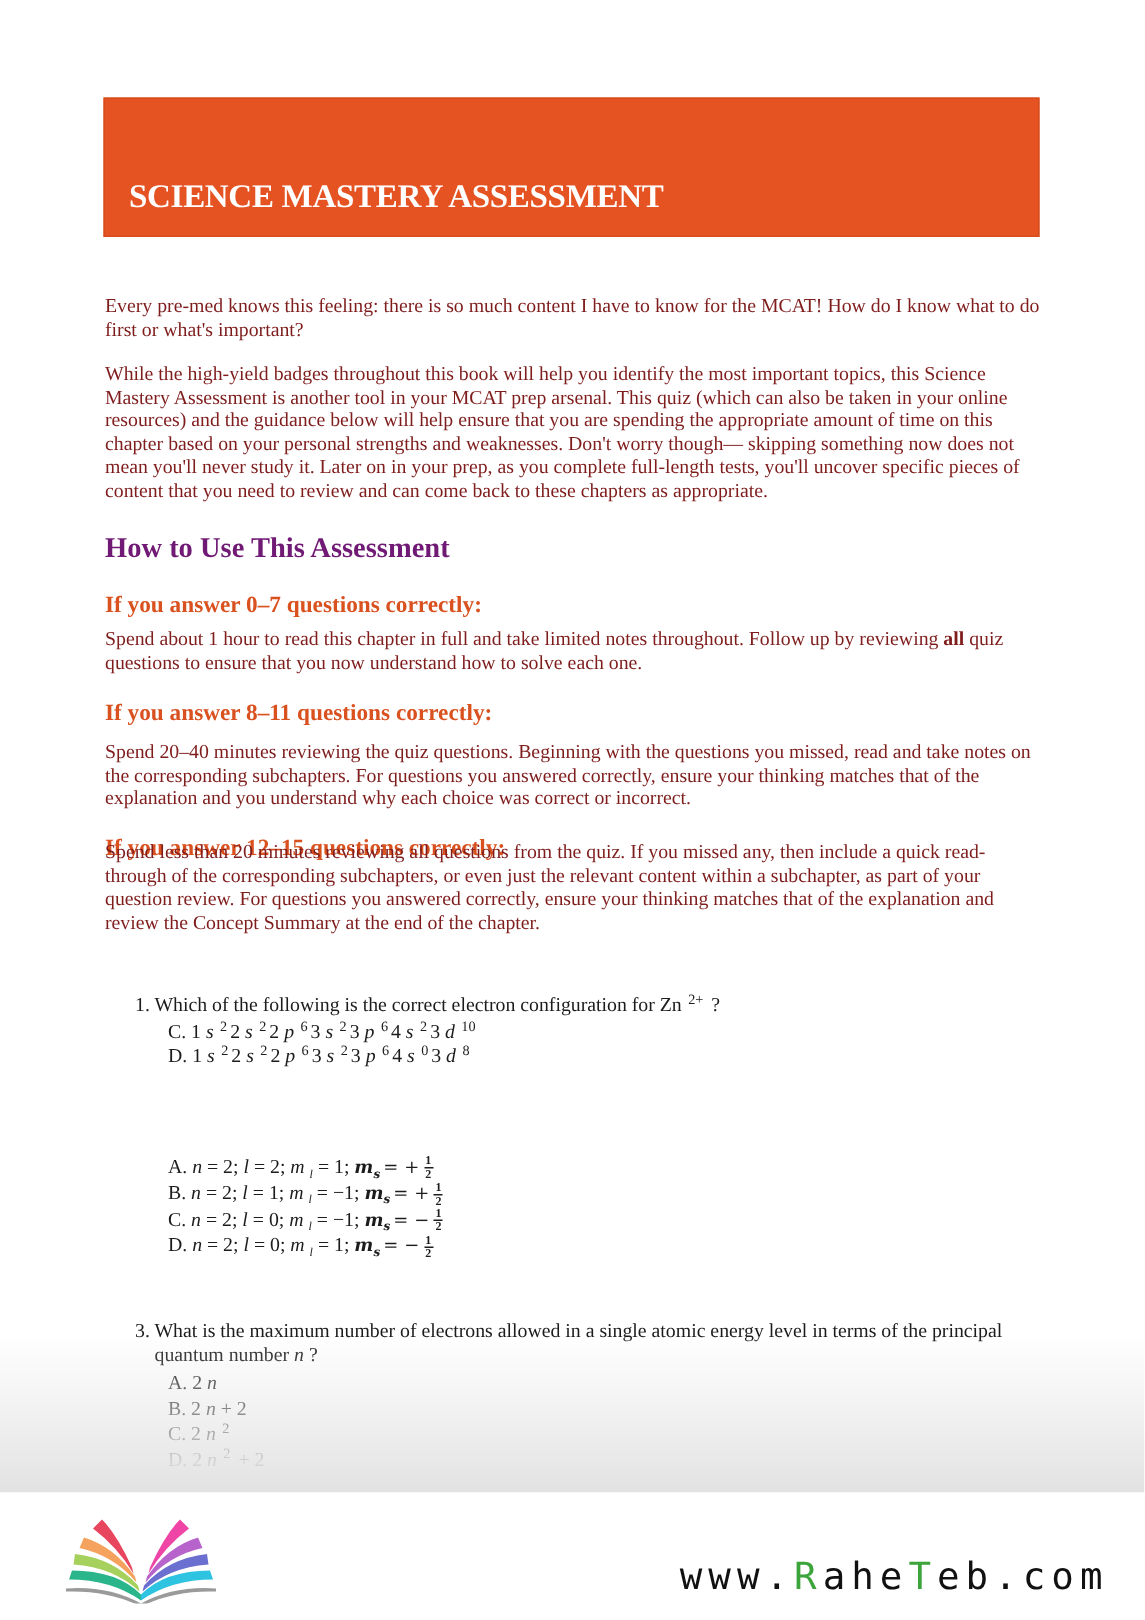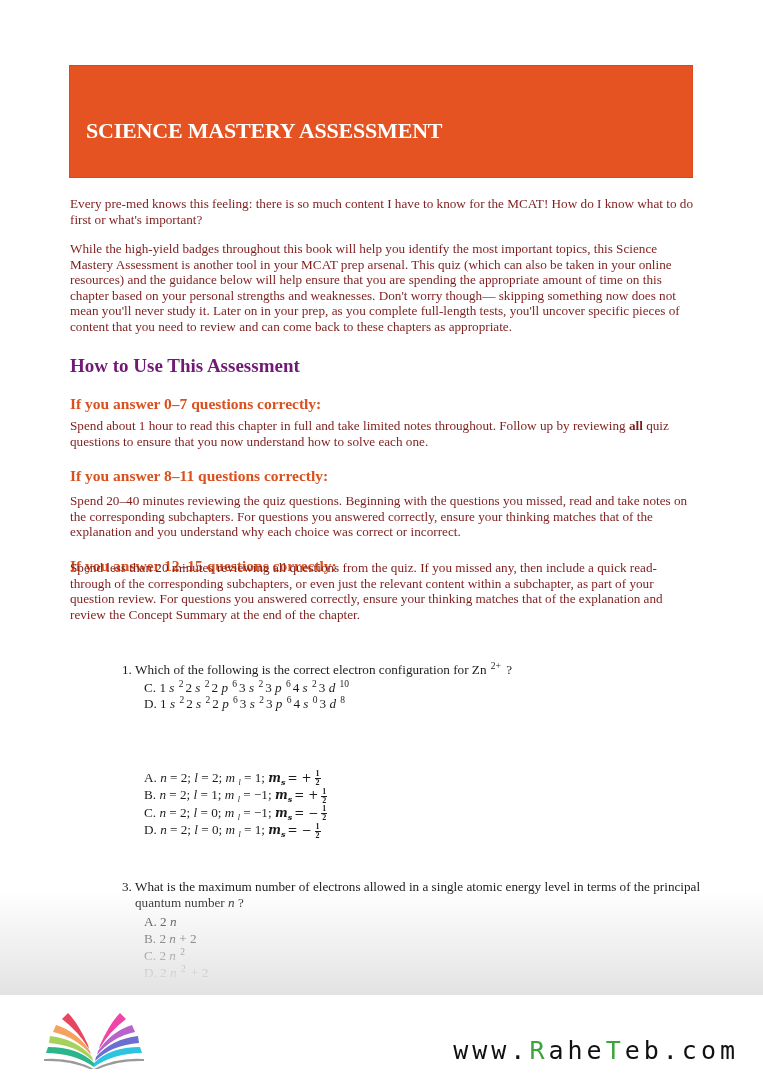--- a/index.html
+++ b/index.html
@@ -14,7 +14,7 @@
   }
 
   .banner {
-    position: absolute; left: 69px; top: 65px; width: 624px; height: 113px;
+    position: absolute; left: 69px; top: 65px; width: 624px; height: 93px;
     background: #e55322;
     border: 1px solid #d64a1c;
   }

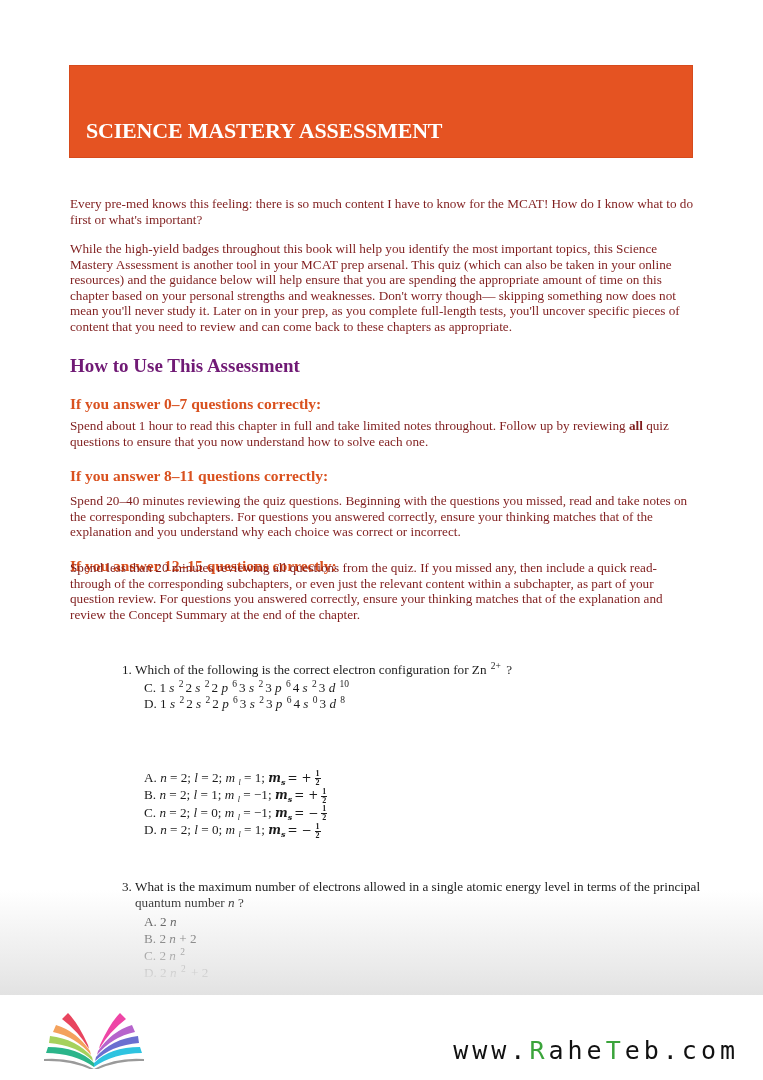--- a/index.html
+++ b/index.html
@@ -40,7 +40,7 @@
   .h3s { top: 361px; }
   .b3 { position: absolute; top: 364px; }
 
-  .question { position: absolute; left: 90px; font-size: 13.2px; line-height: 15.6px; color: #1c1c1c; margin-left: 32px; }
+  .question { position: absolute; left: 90px; font-size: 13.2px; line-height: 15.6px; color: #1c1c1c; }
   .q1 { top: 662px; }
   .q2 { top: 768px; }
   .q3 { top: 879px; width: 610px; }

